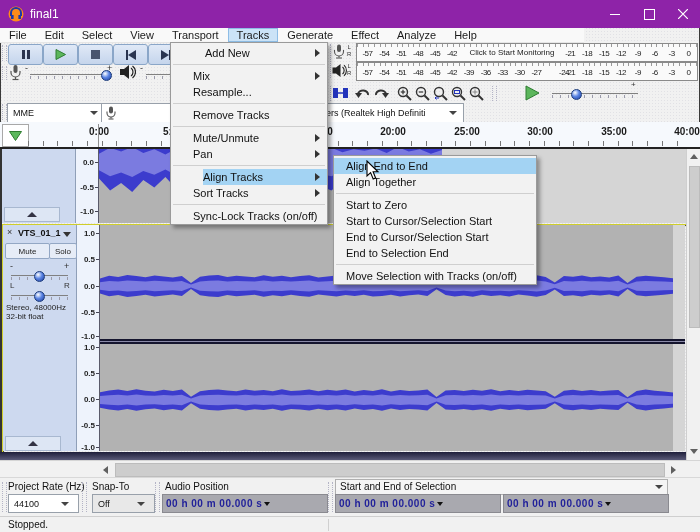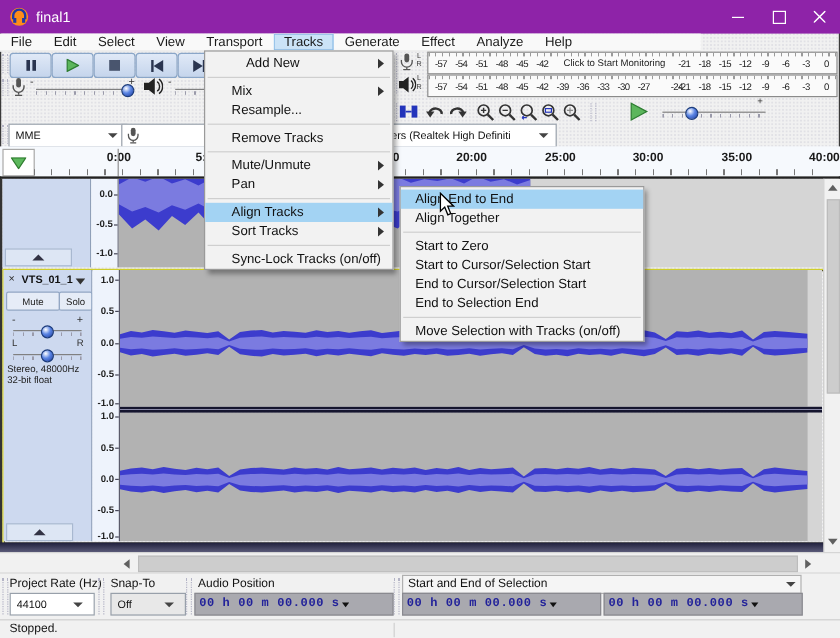--- a/index.html
+++ b/index.html
@@ -499,7 +499,7 @@
       <div class="msep">
         <div></div>
       </div>
-      <div class="mi hl" style="padding-left: 22px;">Align Tracks<div class="sub-arrow"></div></div>
+      <div class="mi hl" style=" margin-left: 32px;">Align Tracks<div class="sub-arrow"></div></div>
       <div class="mi" style="padding-left: 22px;">Sort Tracks<div class="sub-arrow"></div></div>
       <div class="msep">
         <div></div>

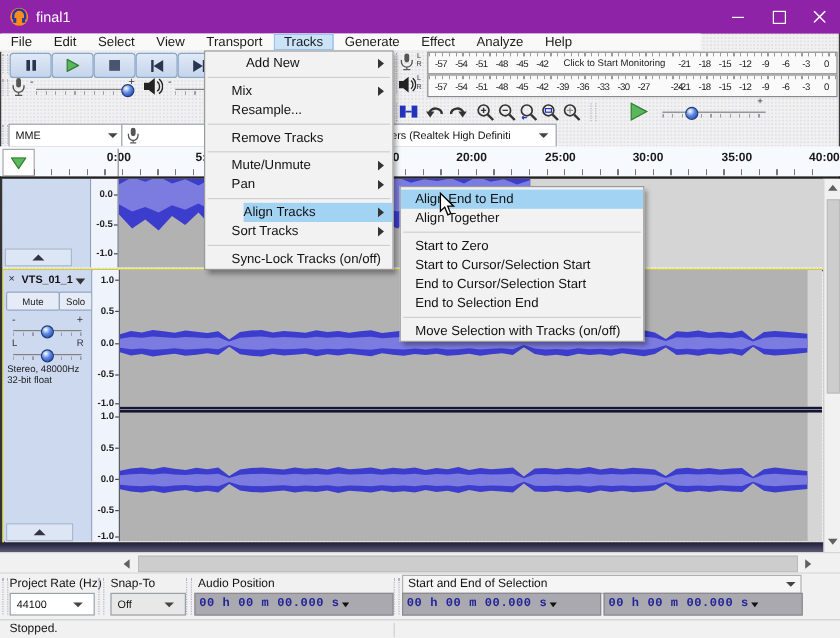--- a/index.html
+++ b/index.html
@@ -60,7 +60,7 @@
   #seltoolbar{left:0;top:477px;width:700px;height:39px;background:#f1f1f1;border-top:1px solid #d8d8d8;}
   .ltext{position:absolute;font-size:10px;color:#111;}
   .timefield{position:absolute;top:16px;height:17px;background:#a9a9af;border:1px solid #8a8a90;
-      color:#22229a;font-family:Liberation Mono, monospace;font-size:10px;font-weight:bold;
+      color:#22229a;font-family:Liberation Sans, sans-serif;font-size:10px;font-weight:bold;
       display:flex;align-items:center;padding:0 3px;letter-spacing:.5px;white-space:nowrap;}
   .tf-caret{width:0;height:0;border-left:3px solid transparent;border-right:3px solid transparent;border-top:4px solid #111;margin-left:2px;}
   #statusbar{left:0;top:516px;width:700px;height:16px;background:#f1f1f1;border-top:1px solid #cfcfcf;}

